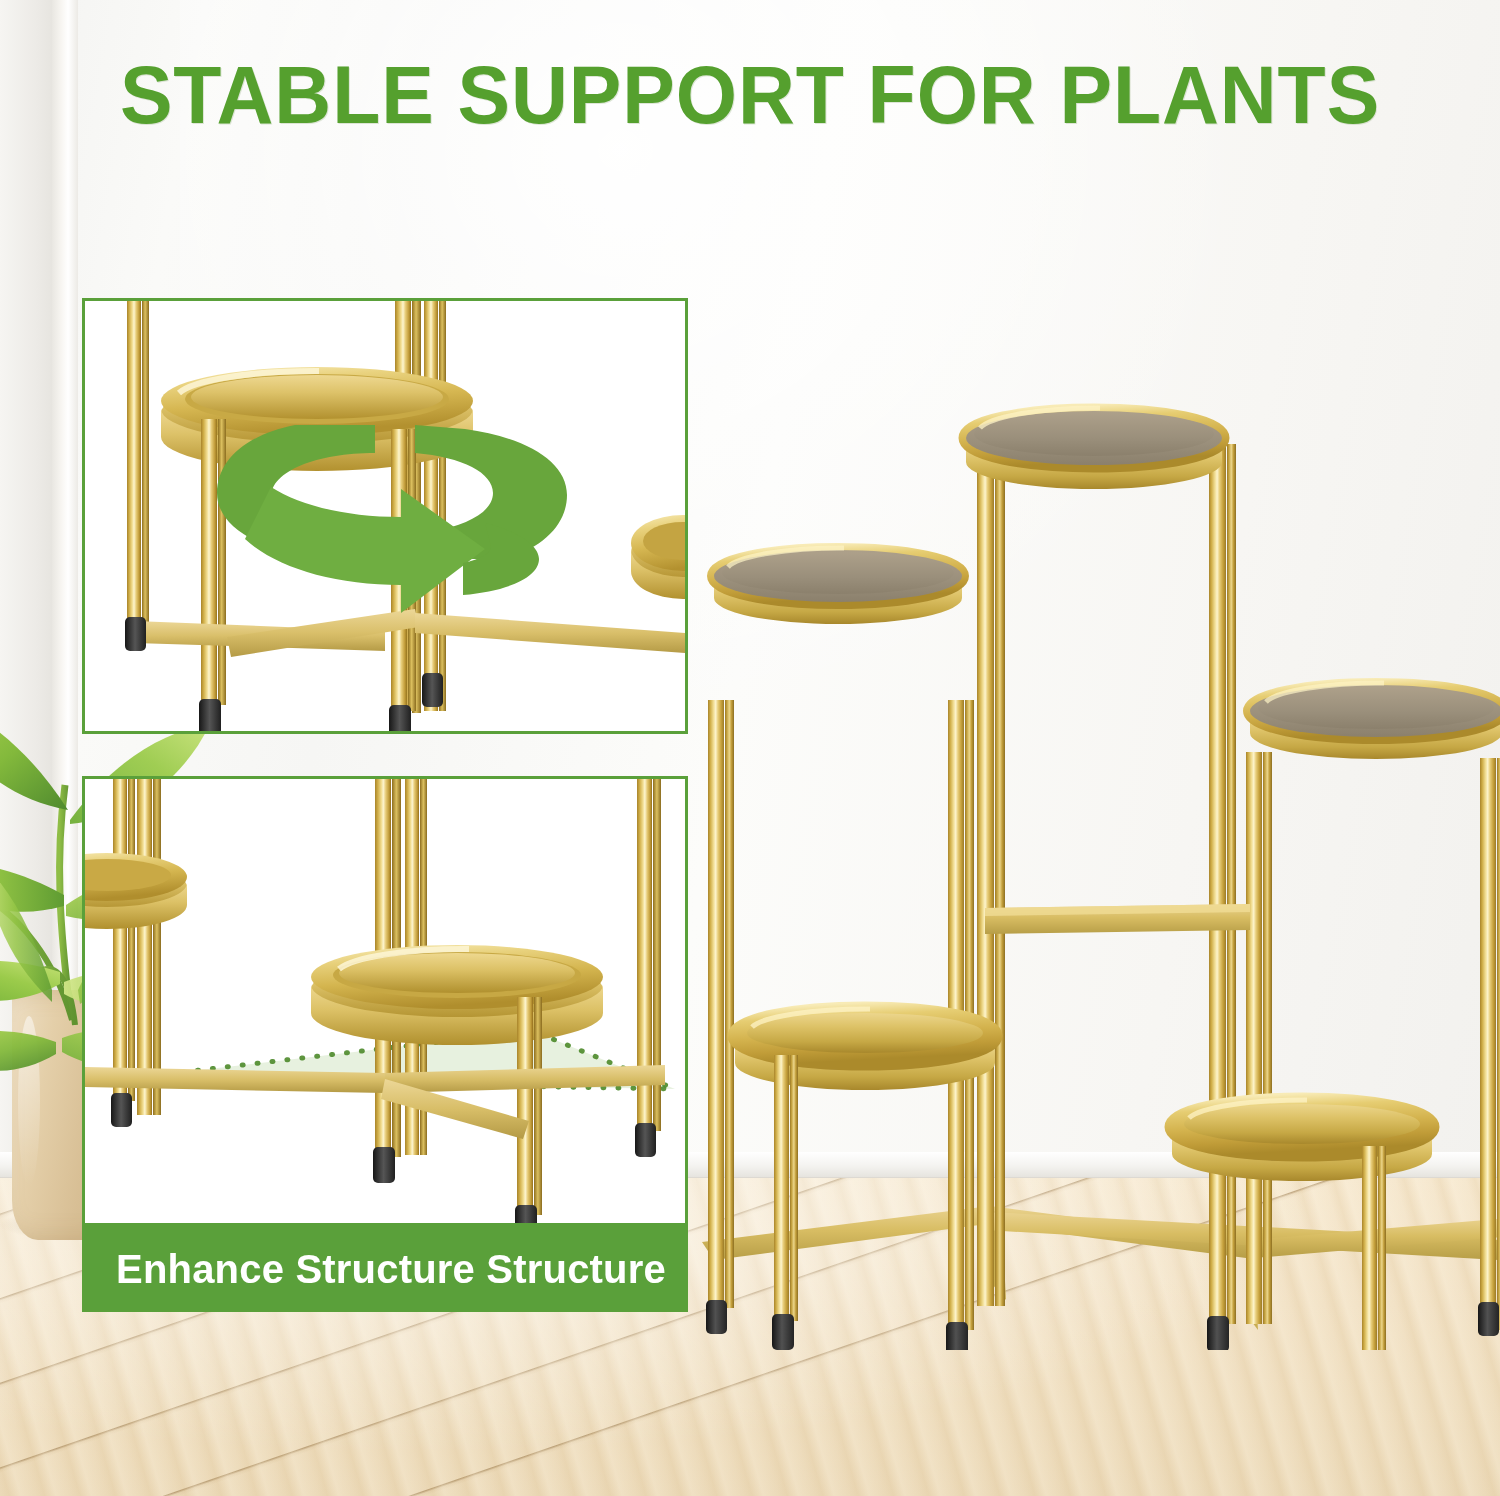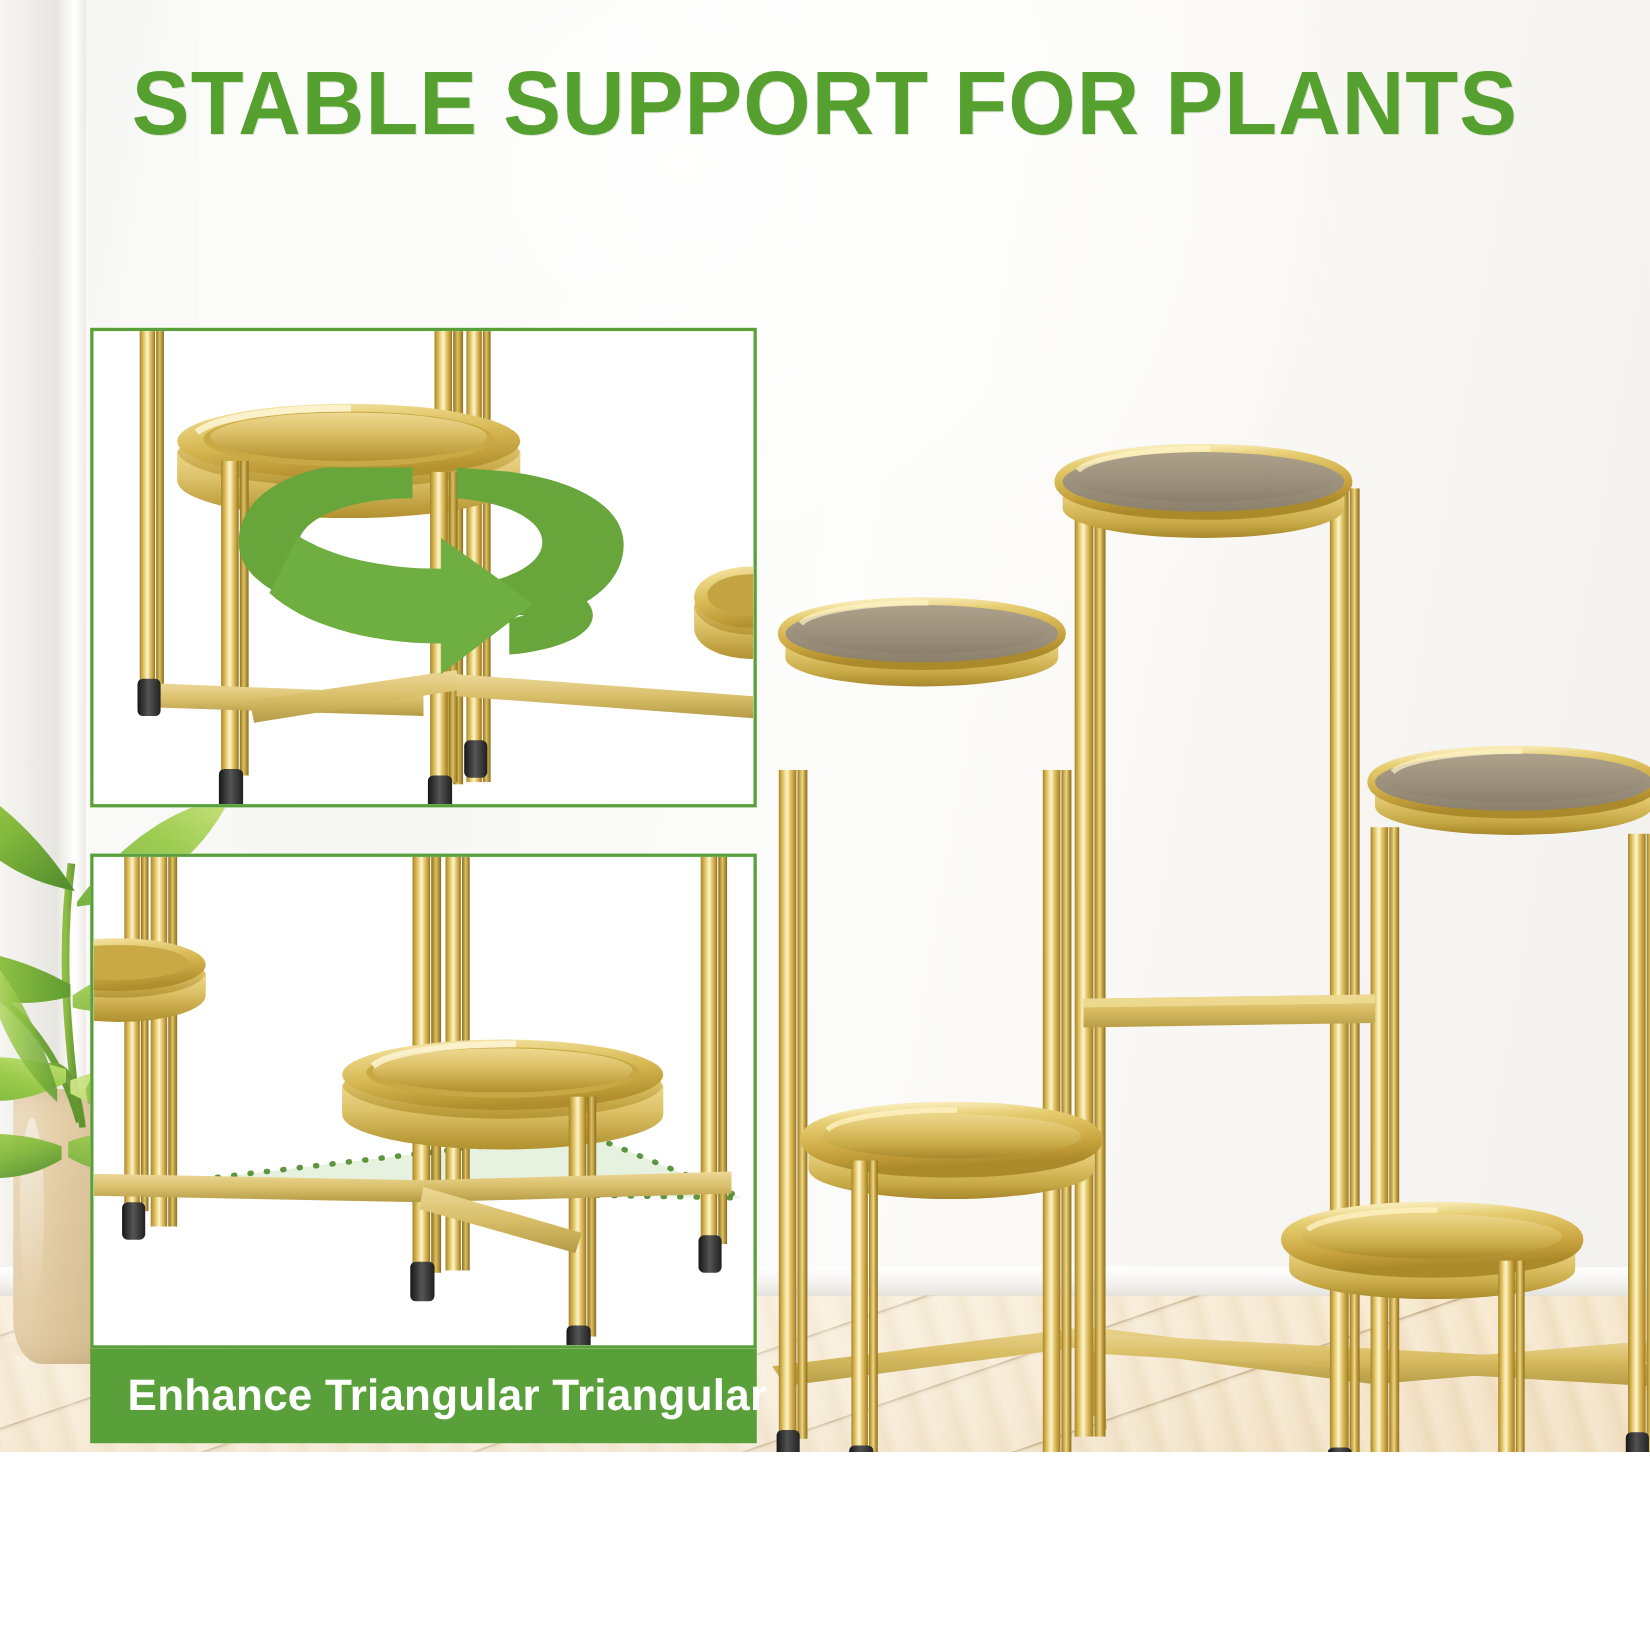--- a/index.html
+++ b/index.html
@@ -10,7 +10,7 @@
     font-family:"Liberation Sans","DejaVu Sans",sans-serif;
     overflow:hidden; position:relative;
   }
-  #stage{ position:absolute; inset:0; width:1500px; height:1320px; overflow:hidden; }
+  #stage{ position:absolute; inset:0; width:1500px; height:1496px; overflow:hidden; }
 
   
   .wall{

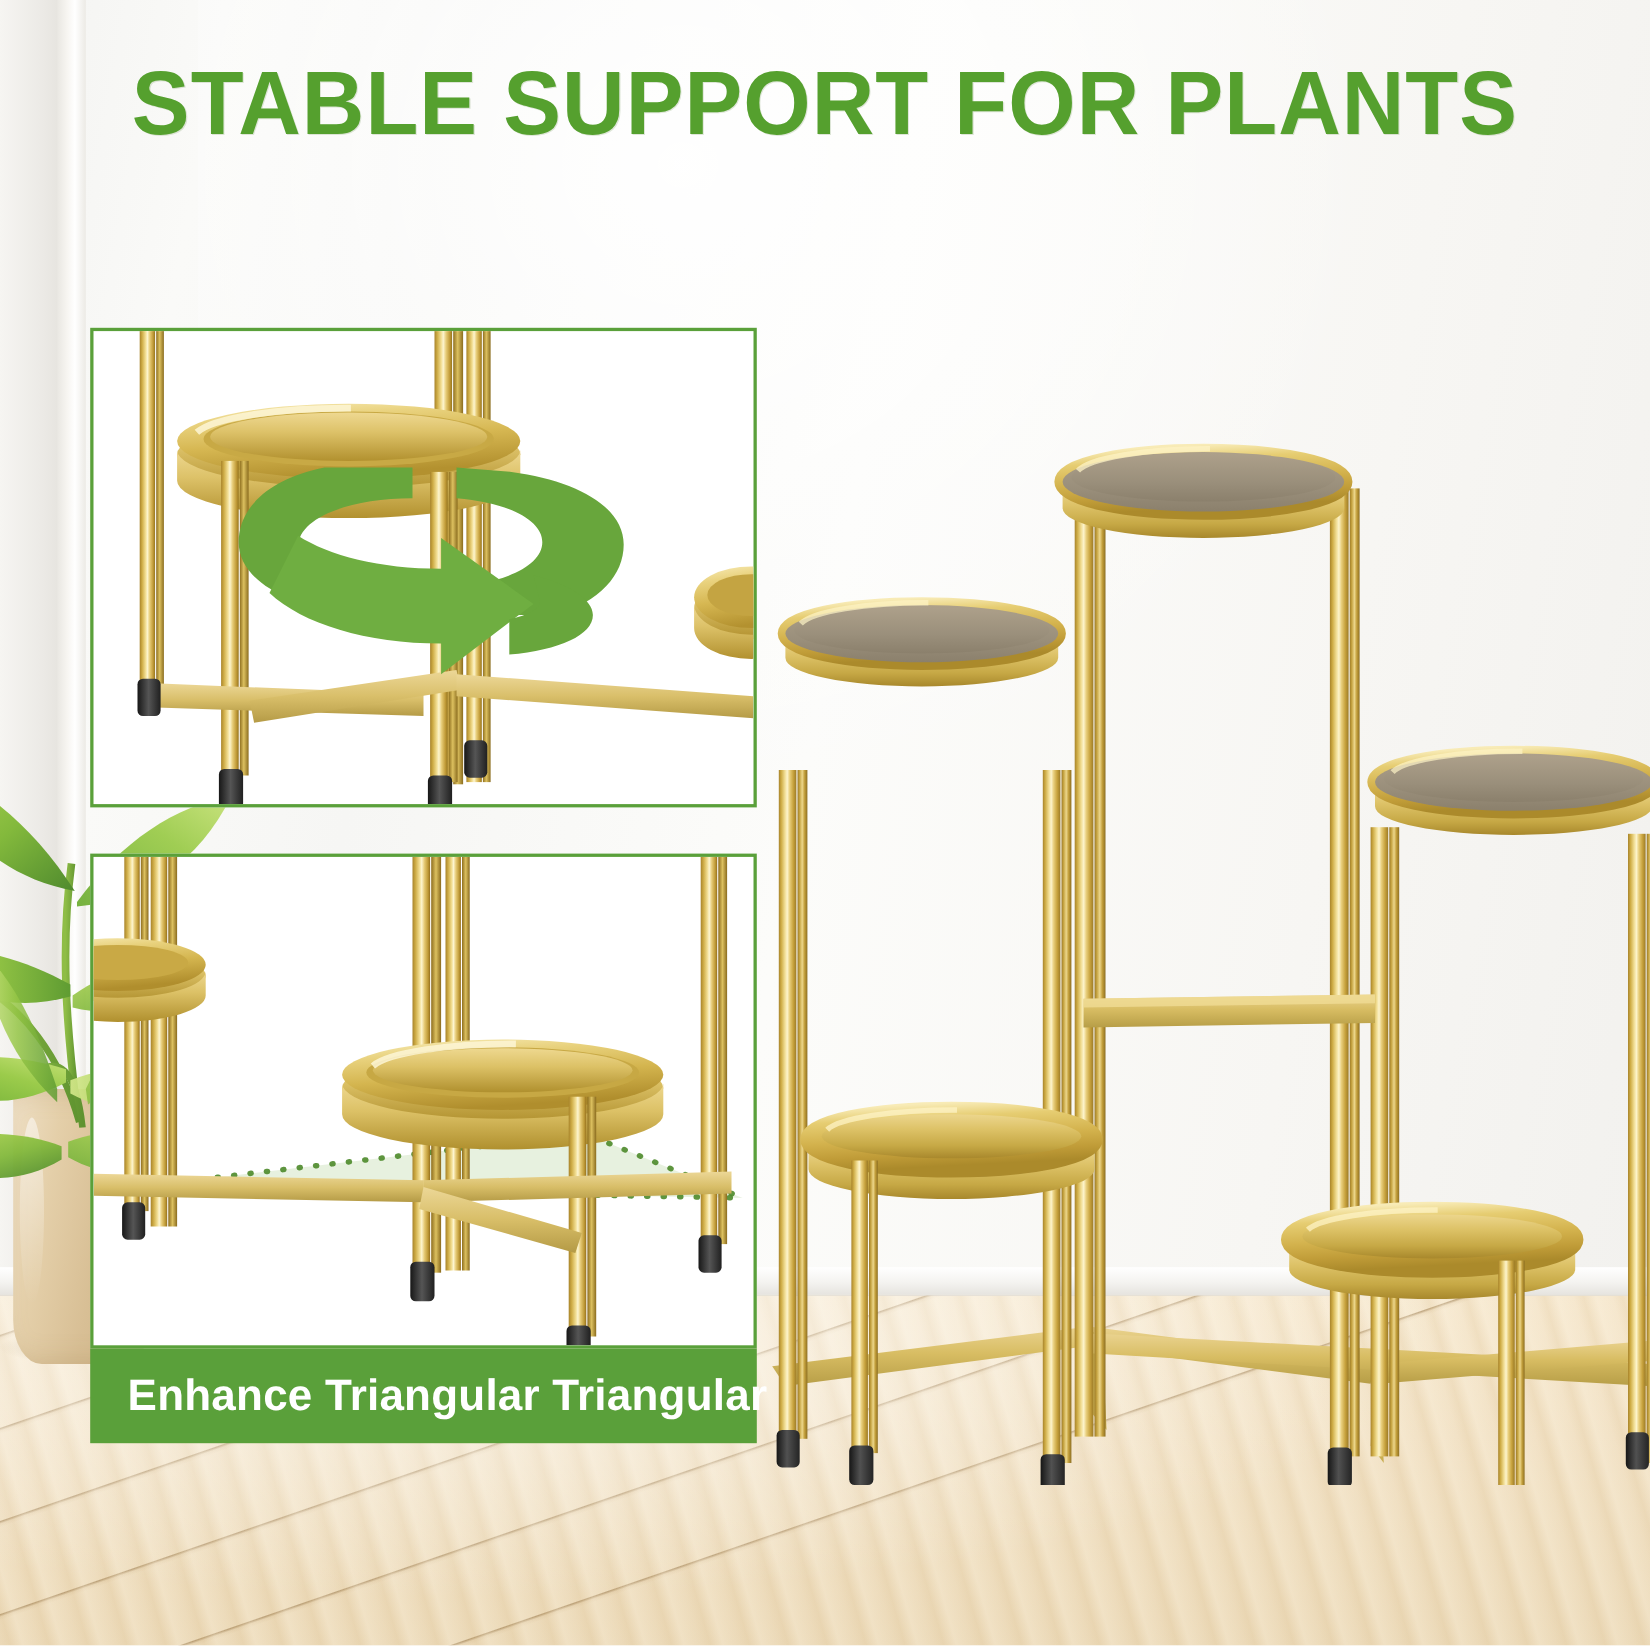--- a/index.html
+++ b/index.html
@@ -514,7 +514,7 @@
   </div>
 
   <div class="caption-bar">
-    <span class="caption-text">Enhance Triangular Triangular</span>
+    <span class="caption-text">Enhance Structure Structure</span>
   </div>
 
 </div>

